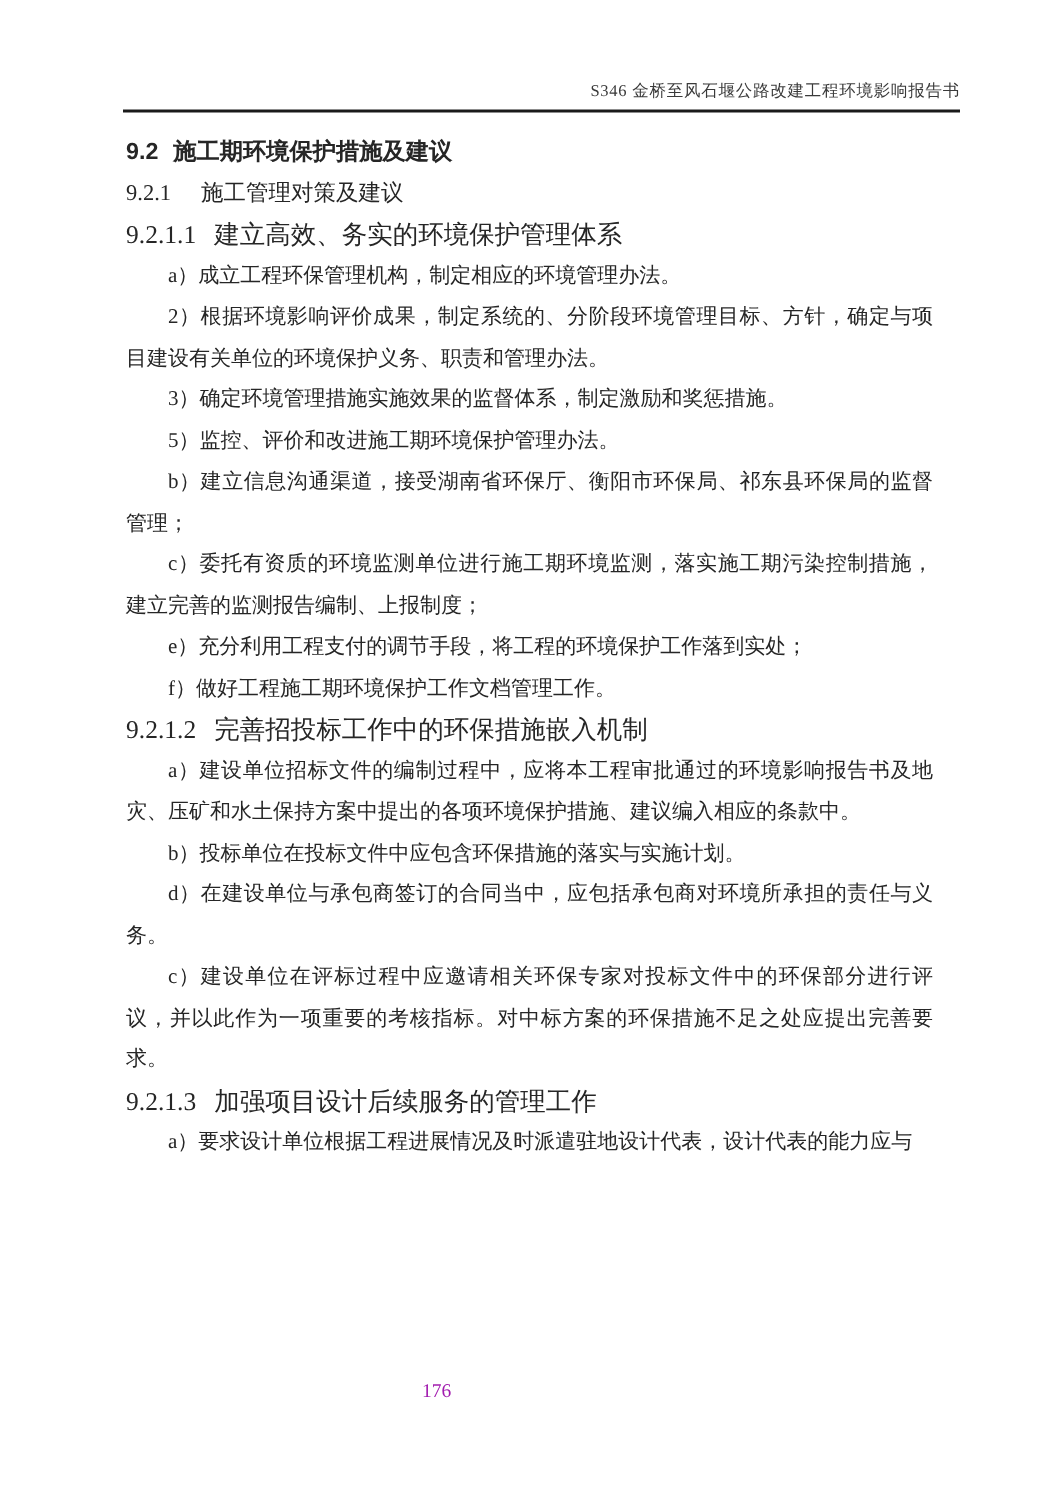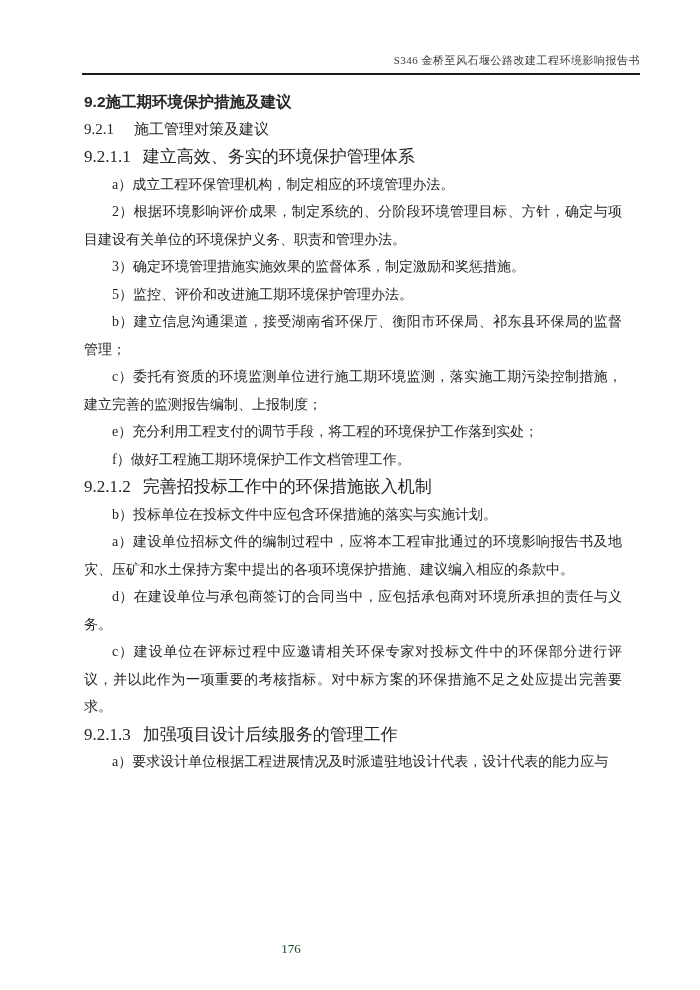--- a/index.html
+++ b/index.html
@@ -54,7 +54,7 @@
     font-size:15.5px;
     font-family:"Liberation Sans","DejaVu Sans",sans-serif;
   }
-  .heading.h1 .num{text-align:center;}
+  .heading.h1 .num{margin-right:10px;text-align:center;}
   .heading.h2{font-size:15px;}
   .heading.h2 .num{margin-right:20px;}
   .heading.h3{font-size:17px;}

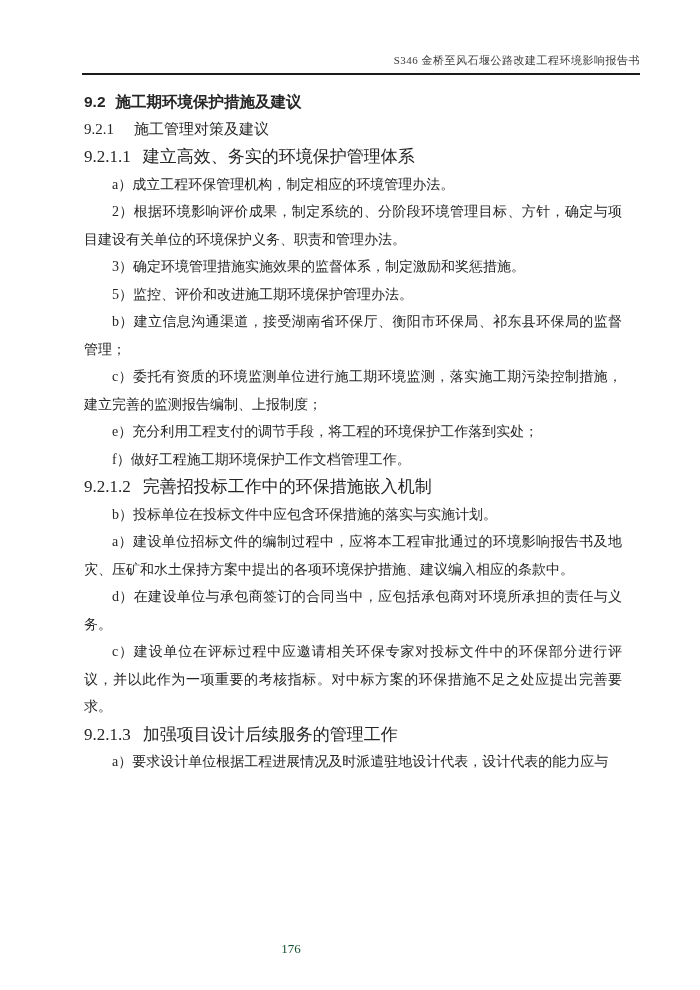--- a/index.html
+++ b/index.html
@@ -89,8 +89,8 @@
       <p class="para">e）充分利用工程支付的调节手段，将工程的环境保护工作落到实处；</p>
       <p class="para">f）做好工程施工期环境保护工作文档管理工作。</p>
       <div class="heading h3"><span class="num">9.2.1.2</span><span class="title">完善招投标工作中的环保措施嵌入机制</span></div>
+      <p class="para">a）建设单位招标文件的编制过程中，应将本工程审批通过的环境影响报告书及地灾、压矿和水土保持方案中提出的各项环境保护措施、建议编入相应的条款中。</p>
       <p class="para">b）投标单位在投标文件中应包含环保措施的落实与实施计划。</p>
-      <p class="para">a）建设单位招标文件的编制过程中，应将本工程审批通过的环境影响报告书及地灾、压矿和水土保持方案中提出的各项环境保护措施、建议编入相应的条款中。</p>
       <p class="para">d）在建设单位与承包商签订的合同当中，应包括承包商对环境所承担的责任与义务。</p>
       <p class="para">c）建设单位在评标过程中应邀请相关环保专家对投标文件中的环保部分进行评议，并以此作为一项重要的考核指标。对中标方案的环保措施不足之处应提出完善要求。</p>
       <div class="heading h3"><span class="num">9.2.1.3</span><span class="title">加强项目设计后续服务的管理工作</span></div>

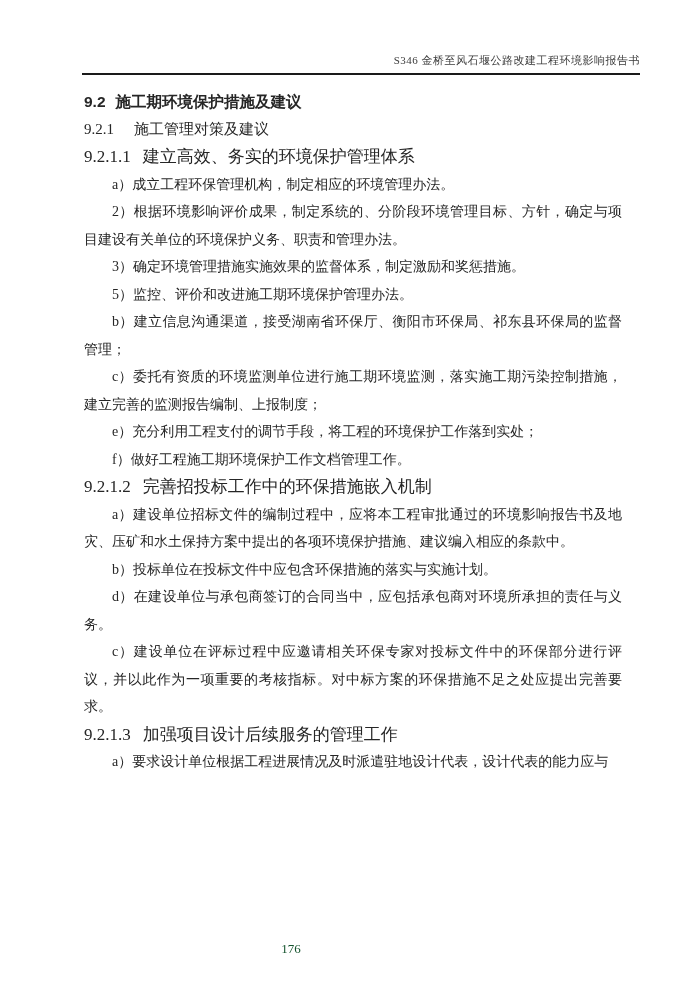--- a/index.html
+++ b/index.html
@@ -61,10 +61,10 @@
   .heading.h3 .num{margin-right:12px;}
   .page-footer{
     position:absolute;
-    top:941px;left:0;width:582px;
+    top:919px;left:0;width:582px;
     text-align:center;
     font-size:13px;
-    color:#14532d;
+    color:#a21caf;
   }
 </style>
 </head>

